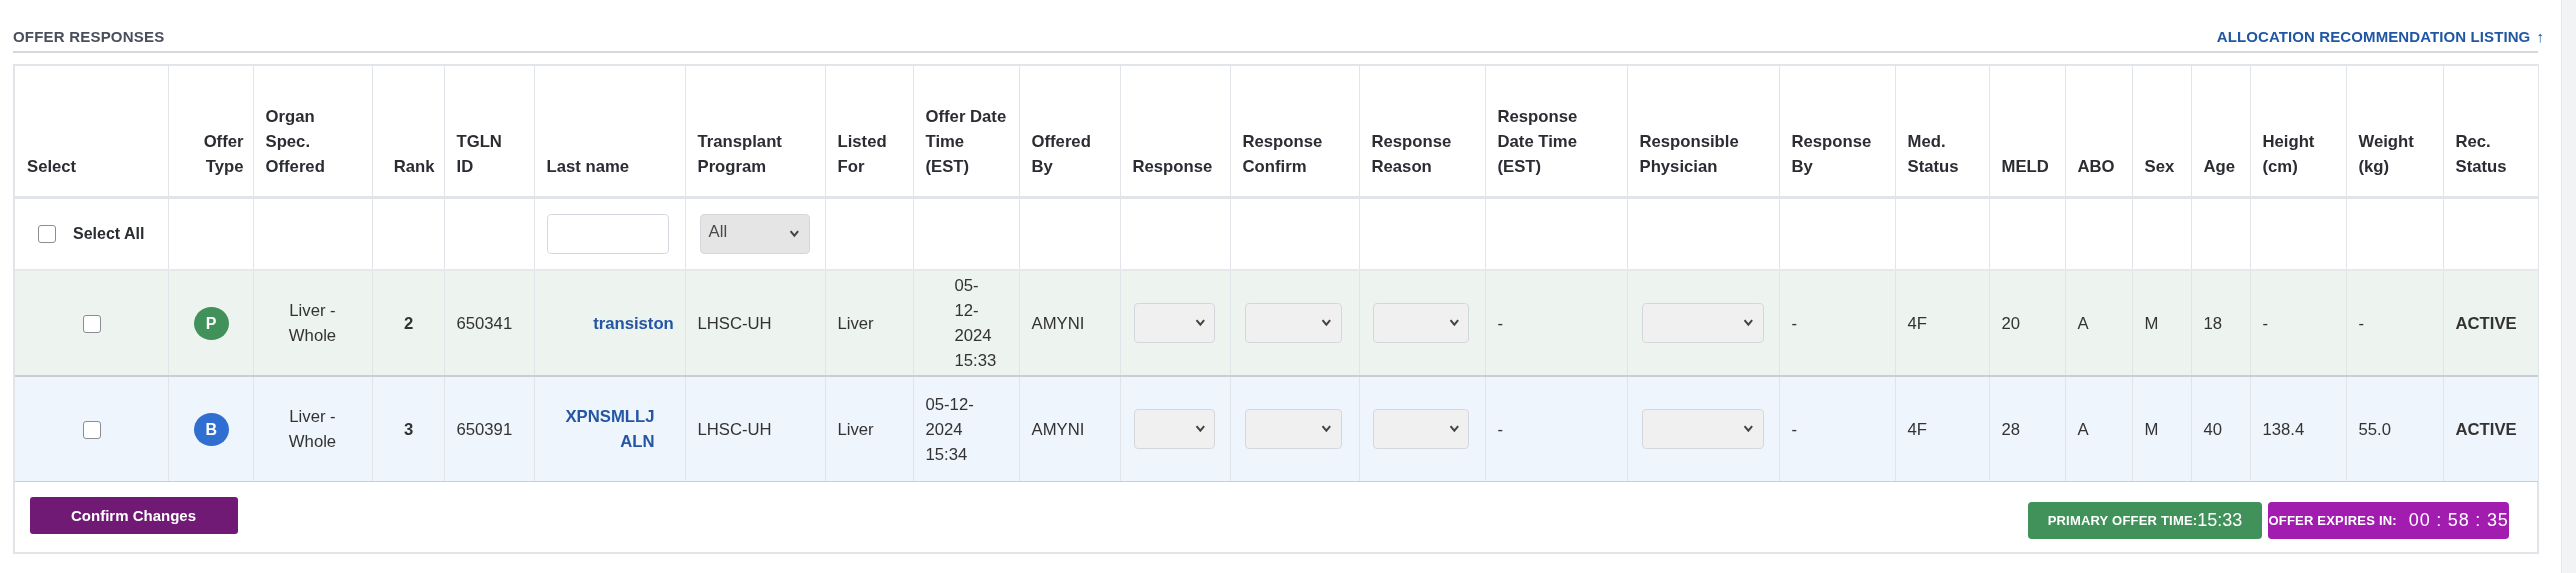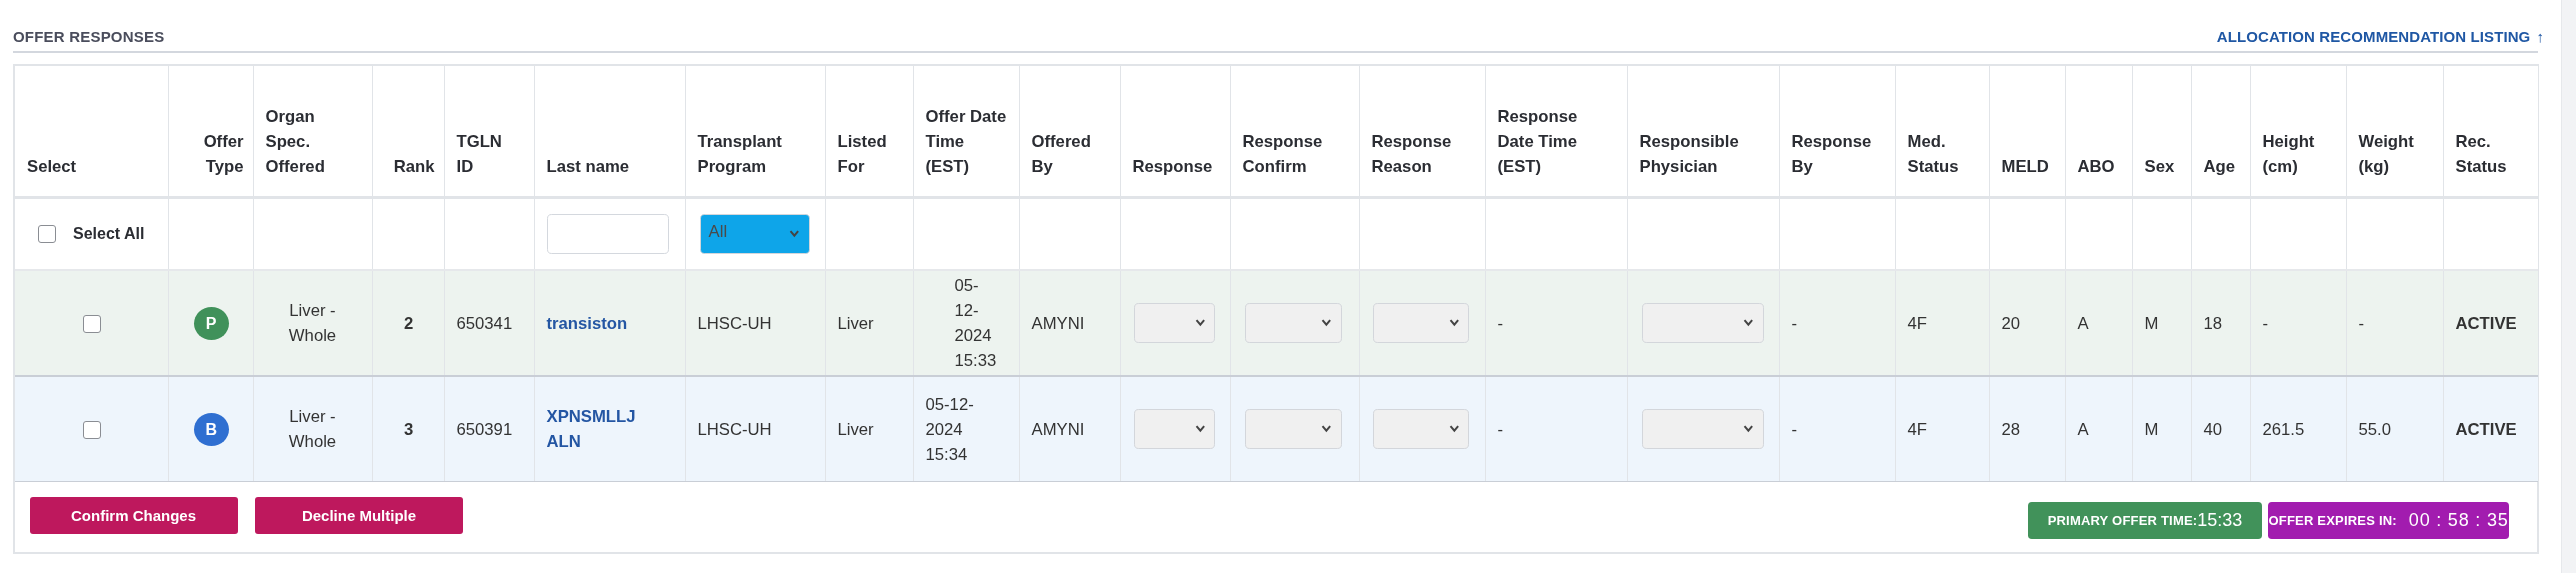--- a/index.html
+++ b/index.html
@@ -36,7 +36,7 @@
 
   .txt-input { display: block; margin-left: 12px; width: 122px; height: 40px; border: 1.5px solid #d4d8de; border-radius: 4.6px; background: #fff; }
   .dd { position: relative; display: inline-block; height: 40px; border: 1.5px solid #d3d6db; border-radius: 4.6px; background: #f0f0f0; vertical-align: middle; cursor: pointer; }
-  .dd.white { background: #0ea5e9; }
+  .dd.white { background: #e5e5e5; }
   .dd .val { position: absolute; left: 7.6px; top: 7.6px; font-size: 16.7px; color: #4a4a4a; }
   .dd .chev { position: absolute; right: 9px; top: 13px; width: 10.7px; height: 10.7px; }
   .dd .chev svg { display: block; }

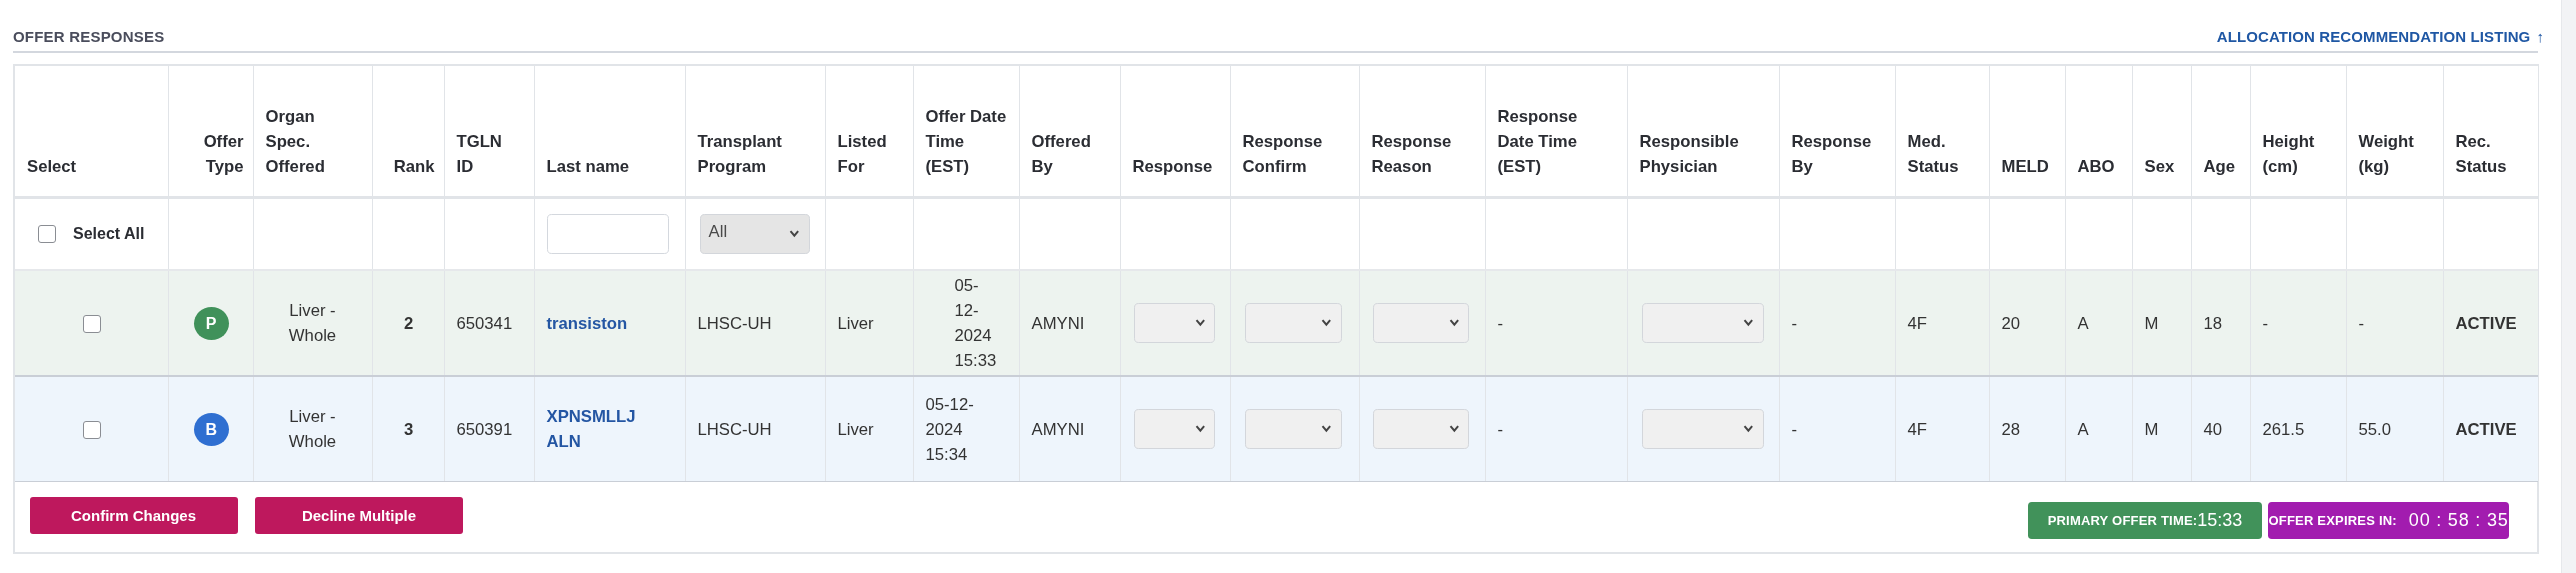--- a/index.html
+++ b/index.html
@@ -26,7 +26,7 @@
   .center { text-align: center; }
   .bold { font-weight: bold; color: #222; }
   .link { color: #2a5ca8; cursor: pointer; }
-  .link.bold { color: #2456a3; }
+  .link.bold { color: #2456a3; text-align: right; }
 
   .cb { display: inline-block; width: 18px; height: 18px; border: 1.5px solid #8a8d93; border-radius: 3px; background: #fff; vertical-align: middle; cursor: pointer; }
   .select-all { display: flex; align-items: center; justify-content: center; gap: 17px; font-weight: bold; font-size: 16px; }

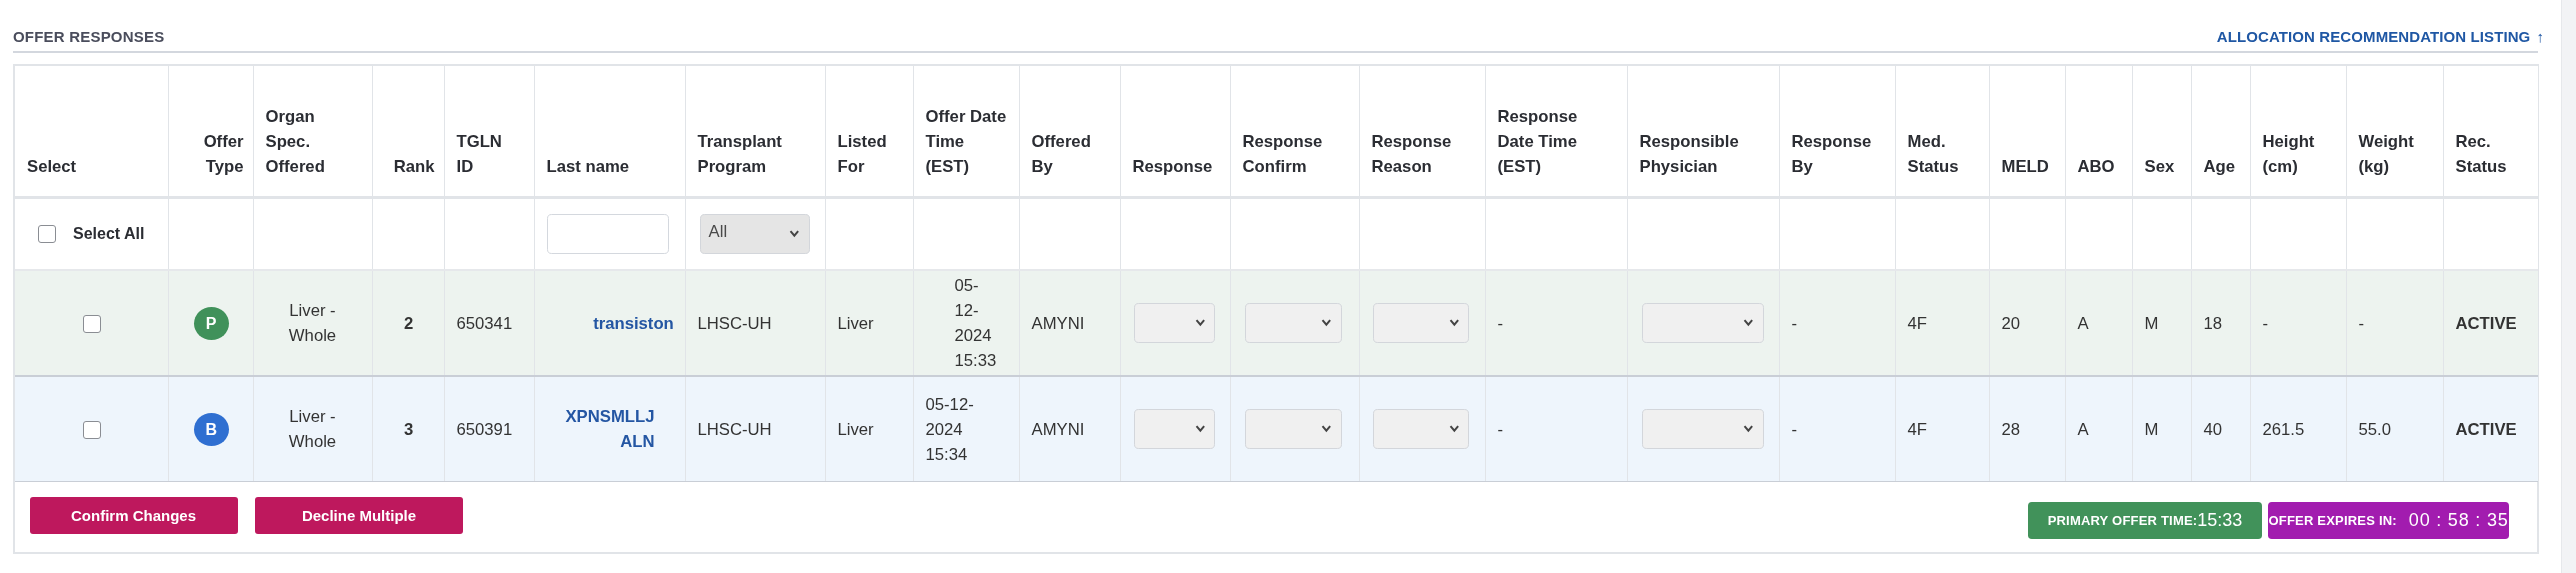--- a/index.html
+++ b/index.html
@@ -286,7 +286,7 @@
         <td>A</td>
         <td>M</td>
         <td>40</td>
-        <td>261.5</td>
+        <td>138.4</td>
         <td>55.0</td>
         <td class="bold">ACTIVE</td>
       </tr>

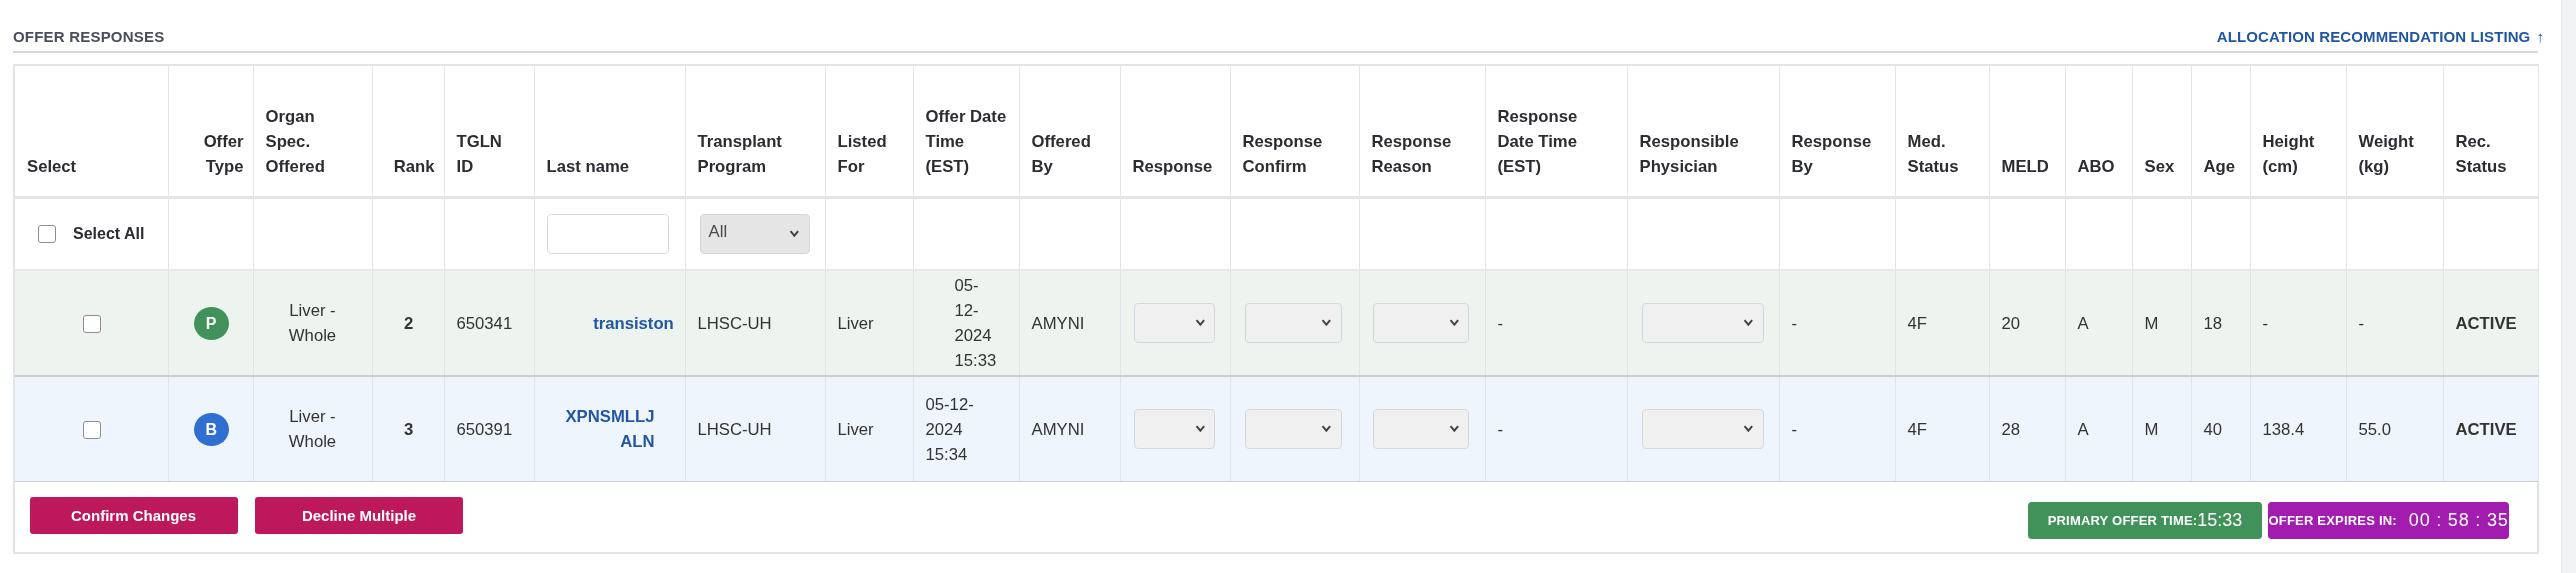--- a/index.html
+++ b/index.html
@@ -43,7 +43,7 @@
   .filter-select { margin-left: 14.5px; width: 110px; }
 
   .footer { position: absolute; left: 13px; top: 482px; width: 2526px; height: 72px; border: 2.3px solid #e1e4e8; border-top: none; background: #fff; }
-  .btn { position: absolute; top: 15px; height: 37px; background: #be185d; color: #fff; border-radius: 3px; font-size: 15px; font-weight: bold; display: flex; align-items: center; justify-content: center; cursor: pointer; }
+  .btn { position: absolute; top: 15px; height: 37px; background: #701a75; color: #fff; border-radius: 3px; font-size: 15px; font-weight: bold; display: flex; align-items: center; justify-content: center; cursor: pointer; }
   .btn-confirm { left: 14.5px; width: 208px; }
   .btn-decline { left: 240px; width: 208px; }
   .tag { position: absolute; top: 20px; height: 37px; border-radius: 3.8px; color: #fff; display: flex; align-items: center; justify-content: center; font-weight: bold; }

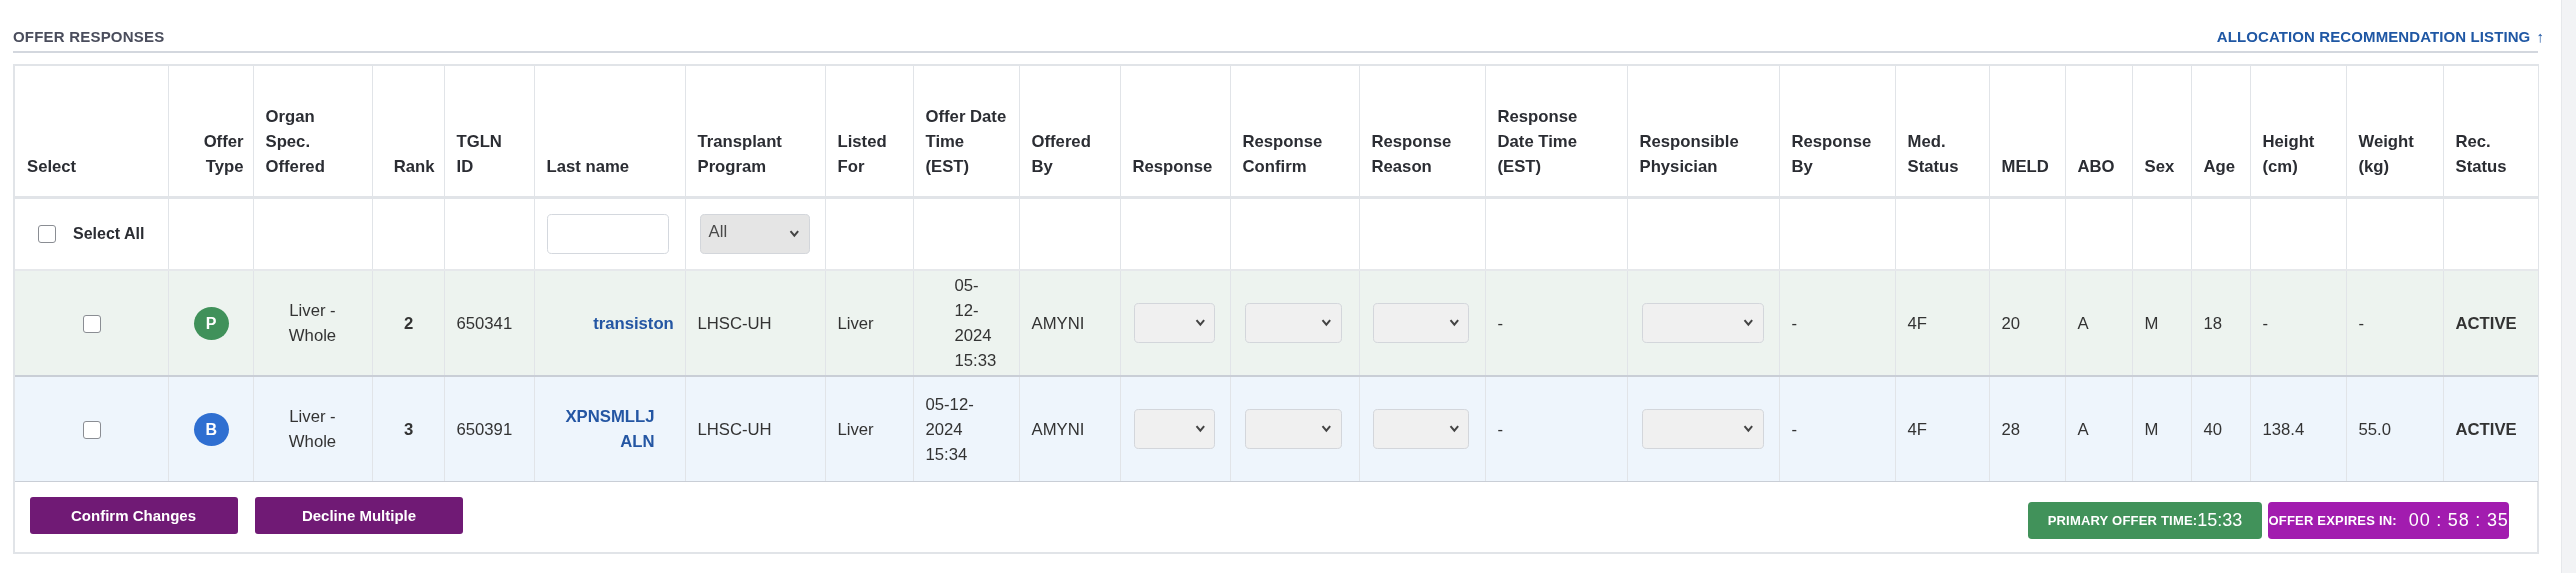--- a/index.html
+++ b/index.html
@@ -296,7 +296,6 @@
 
 <div class="footer">
   <div class="btn btn-confirm">Confirm Changes</div>
-  <div class="btn btn-decline">Decline Multiple</div>
   <div class="tag tag-primary">
     <span class="lbl">PRIMARY OFFER TIME:</span>
     <span class="val">15:33</span>

